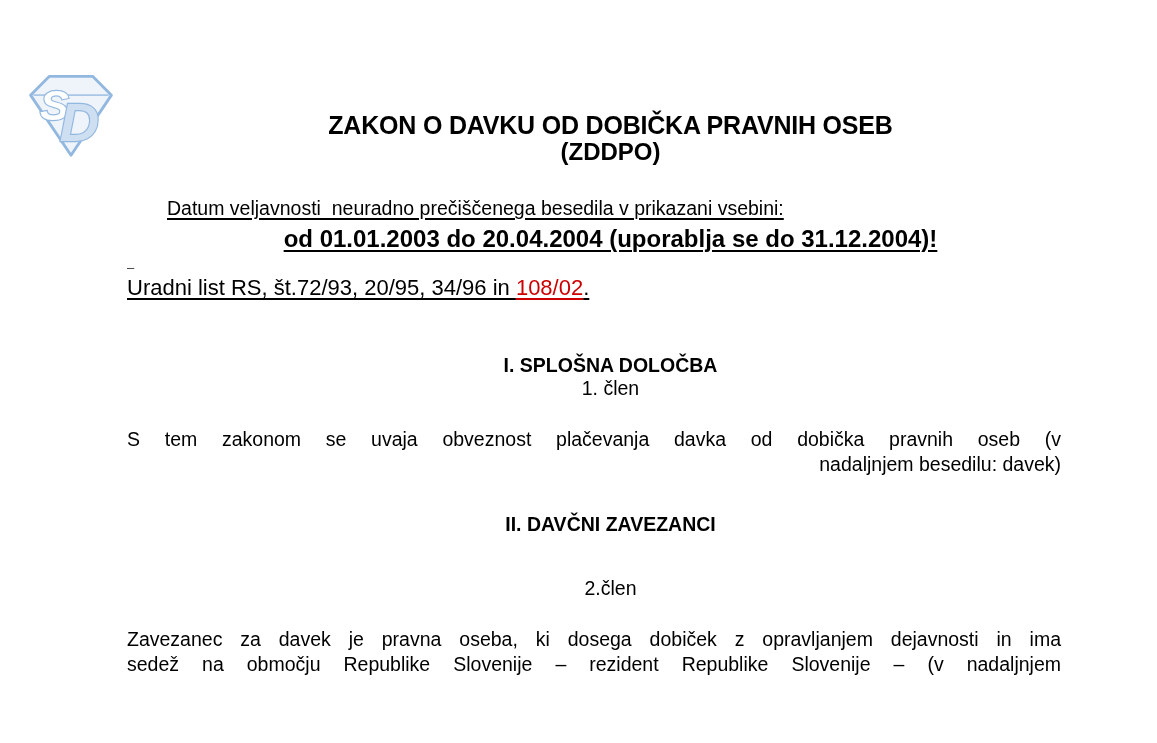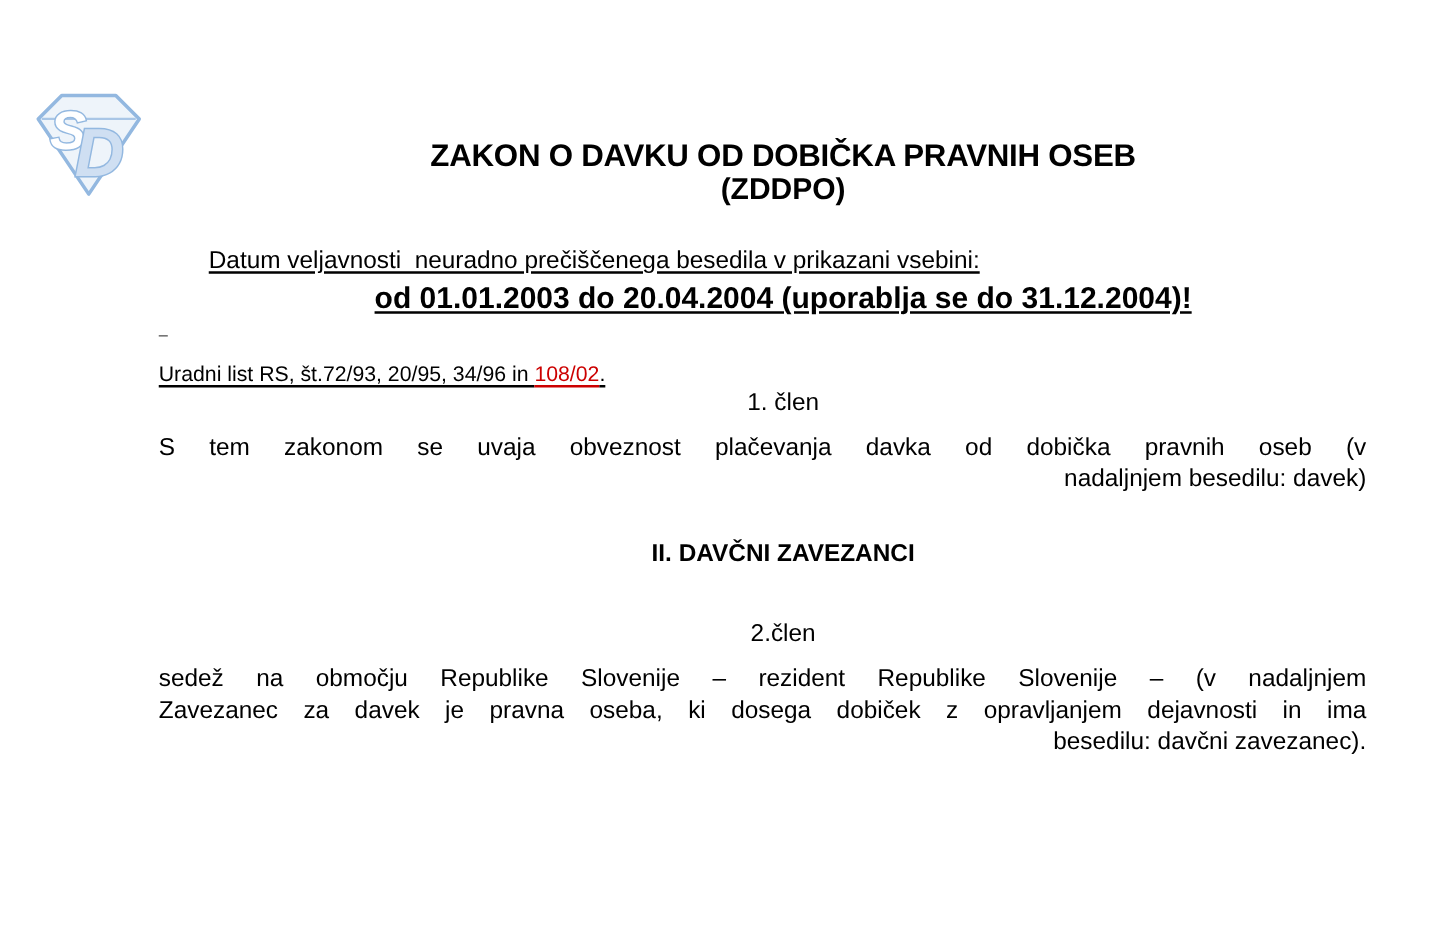--- a/index.html
+++ b/index.html
@@ -23,7 +23,7 @@
     box-sizing: border-box;
     width: 100%;
     padding-left: 127px;
-    padding-right: 64px;
+    padding-right: 96px;
   }
   .centered { text-align: center; padding-left: 33px; }
   .title {

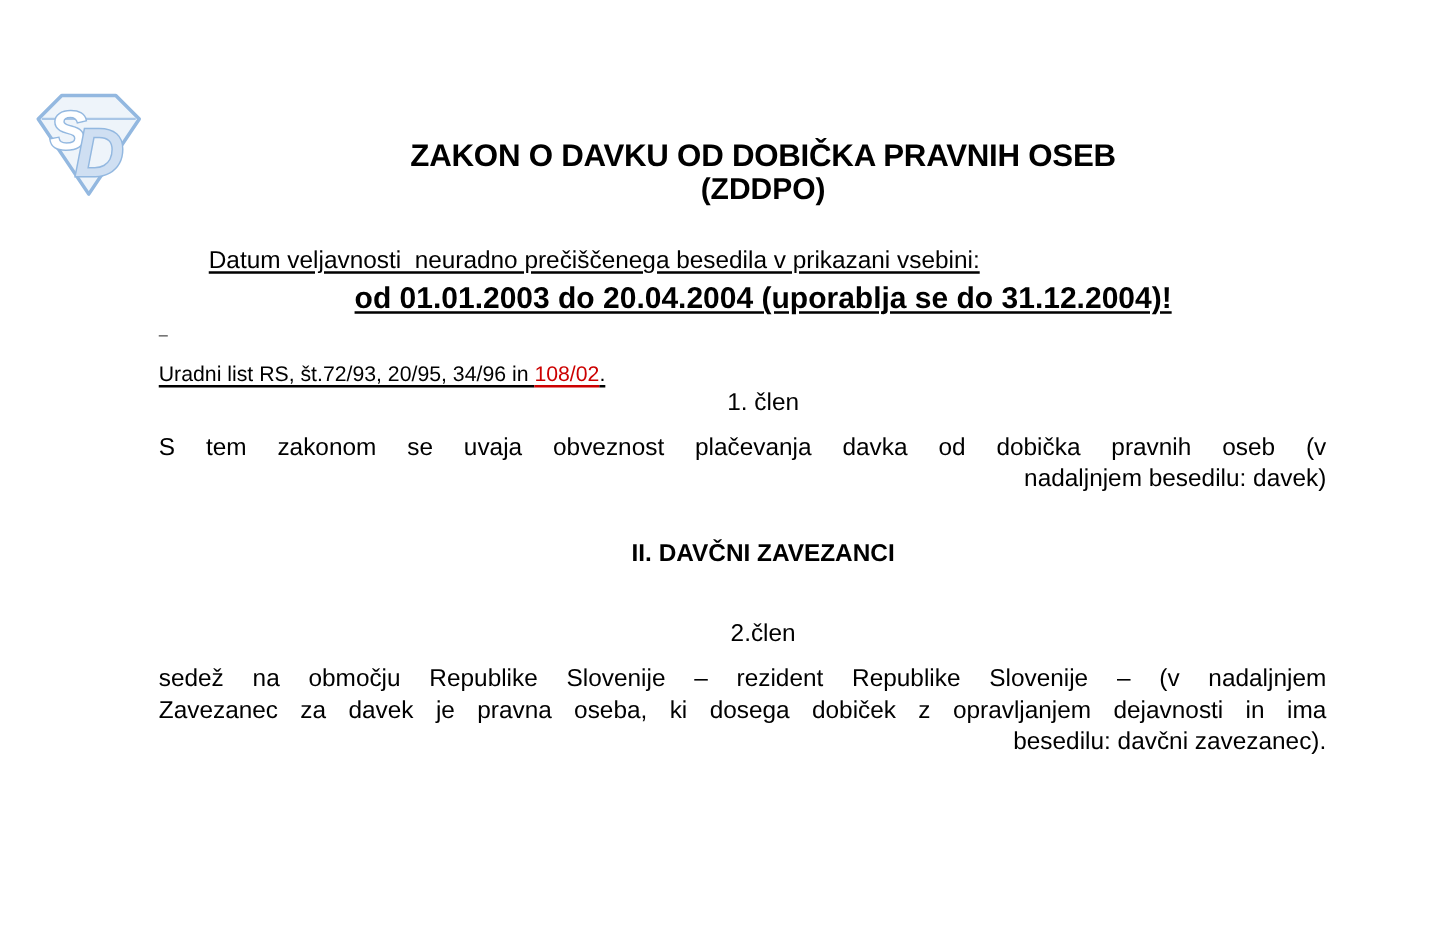--- a/index.html
+++ b/index.html
@@ -66,8 +66,8 @@
     color: #333333;
   }
   .gazette {
-    margin-top: 16px;
-    font-size: 17px;
+    margin-top: 4px;
+    font-size: 22px;
     line-height: 23px;
   }
   .gz {

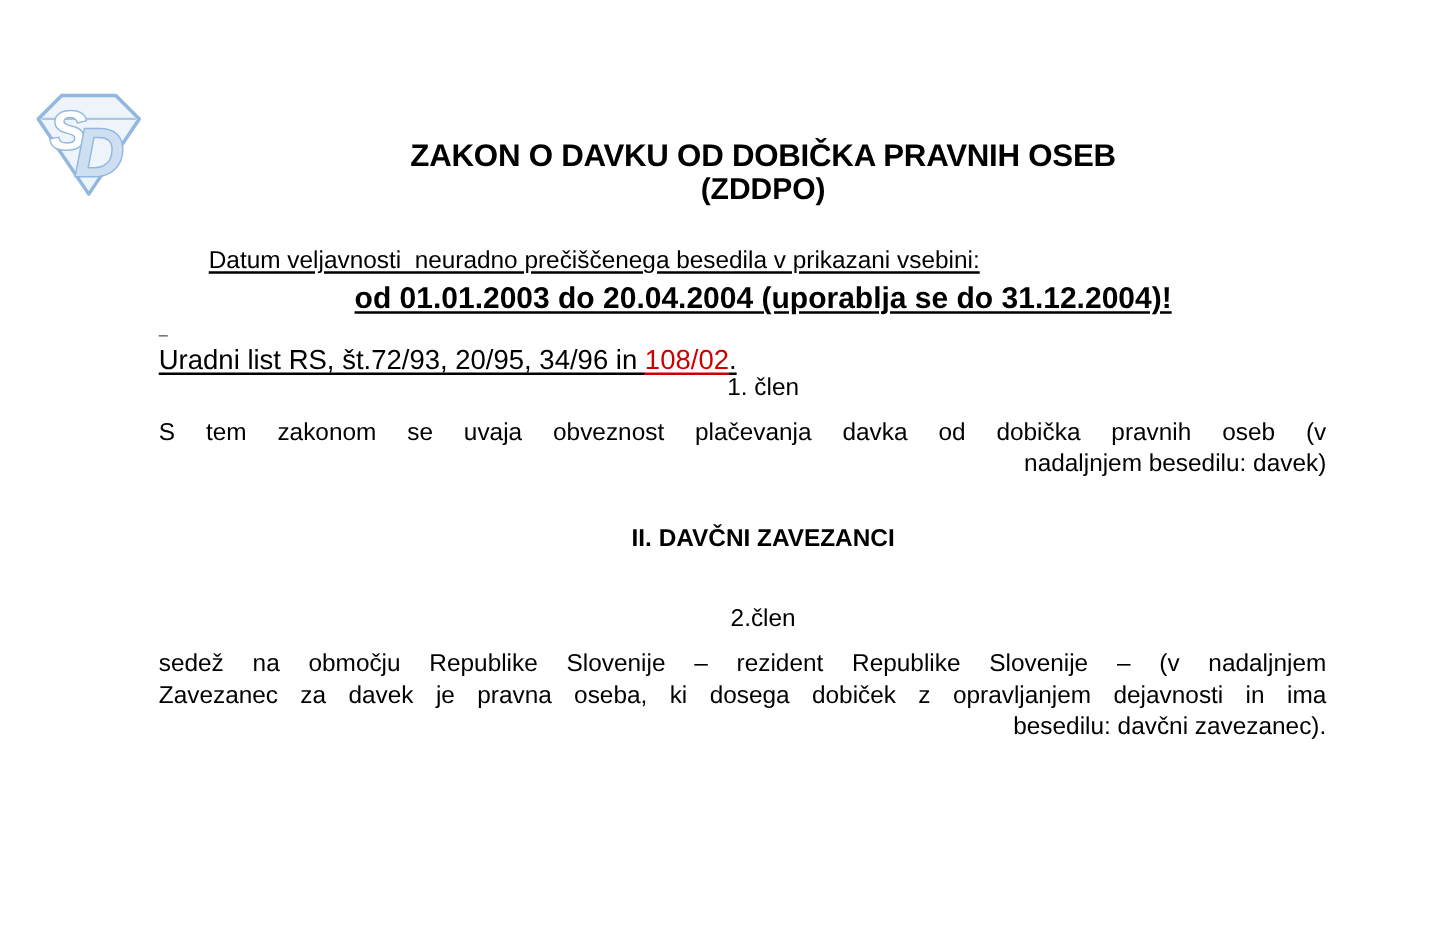--- a/index.html
+++ b/index.html
@@ -125,6 +125,7 @@
 
     <div class="gazette"><span class="gz">Uradni list RS, št.72/93, 20/95, 34/96 in </span><span class="gz red">108/02</span><span class="gz">.</span></div>
 
+    <div class="section-heading sh1 centered">I. SPLOŠNA DOLOČBA</div>
 
     <div class="article-label al1 centered">1. člen</div>
 

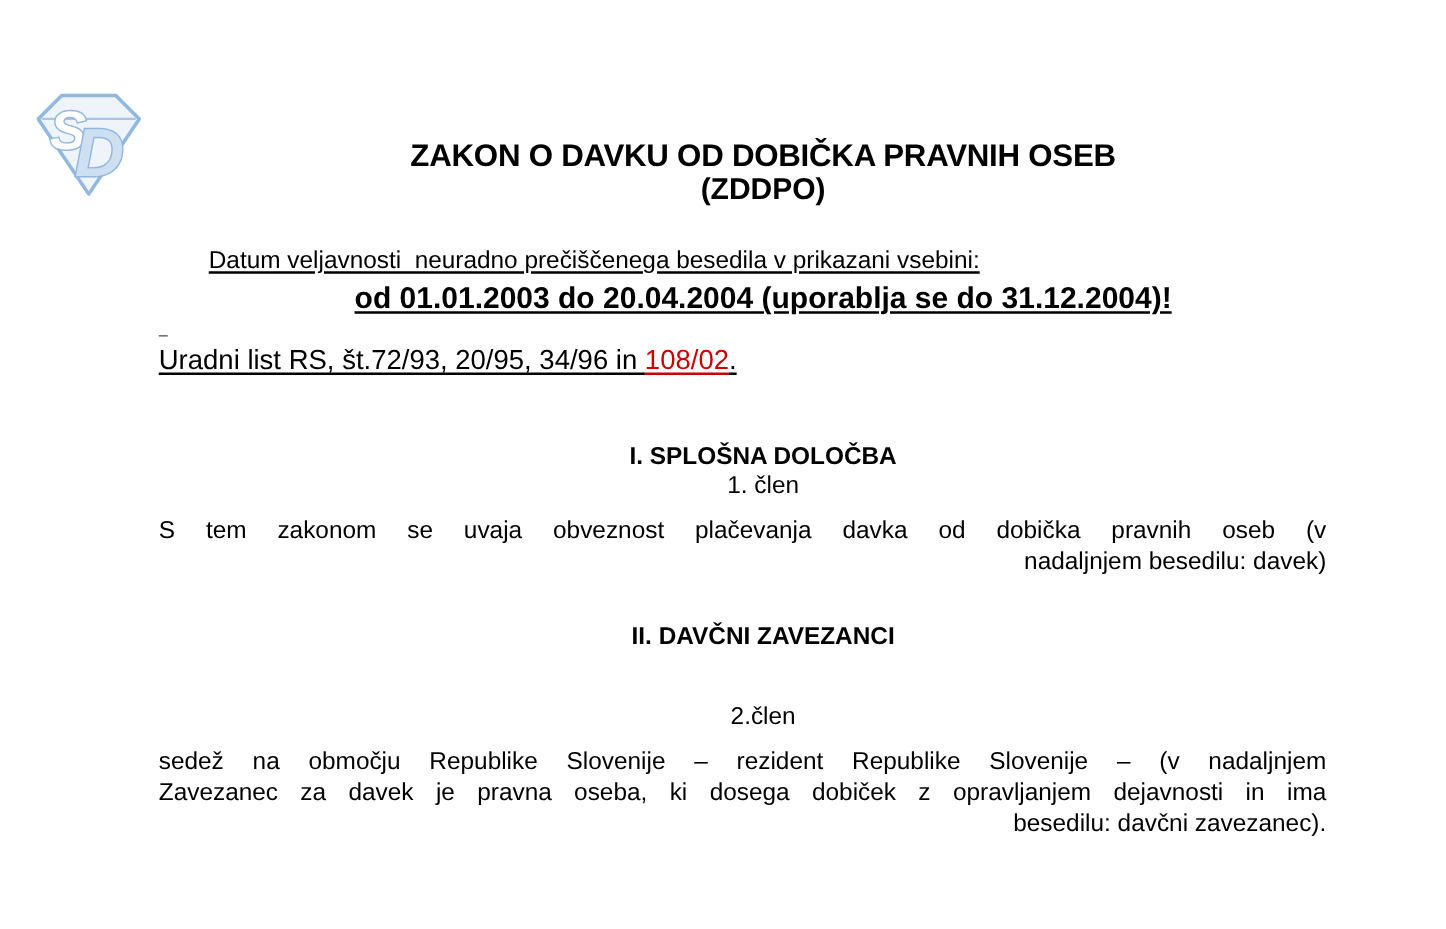--- a/index.html
+++ b/index.html
@@ -90,7 +90,7 @@
   .al1 { }
   .al2 { margin-top: 41px; }
   .para {
-    margin-top: 12px;
+    margin-top: 27px;
     font-size: 19.5px;
     line-height: 25px;
   }

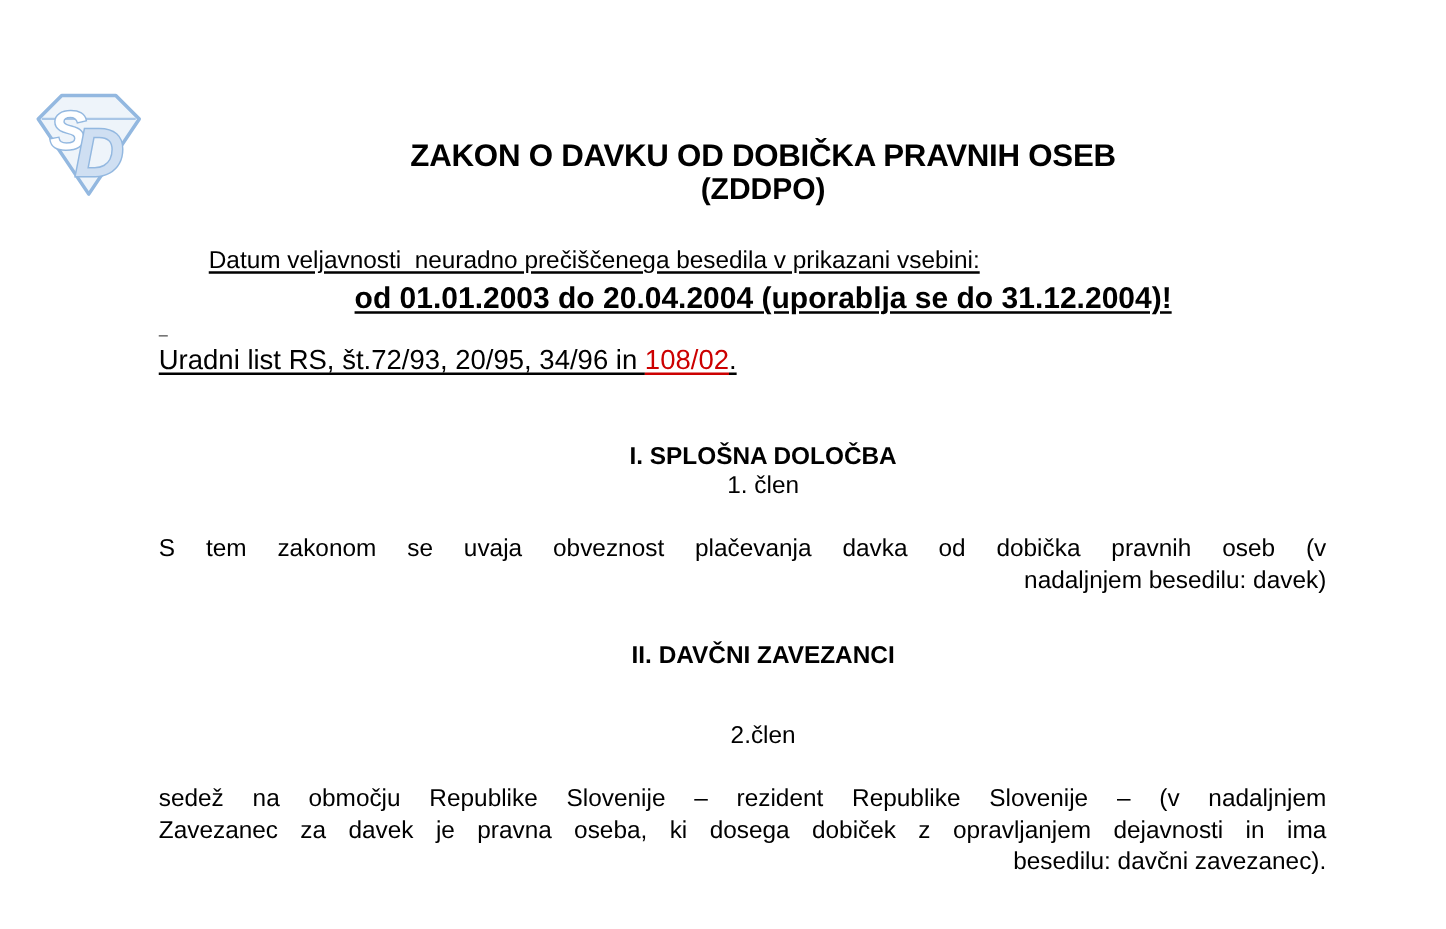--- a/index.html
+++ b/index.html
@@ -139,8 +139,8 @@
     <div class="article-label al2 centered">2.člen</div>
 
     <div class="para">
+      <div class="pline stretch">Zavezanec za davek je pravna oseba, ki dosega dobiček z opravljanjem dejavnosti in ima</div>
       <div class="pline stretch">sedež na območju Republike Slovenije – rezident Republike Slovenije – (v nadaljnjem</div>
-      <div class="pline stretch">Zavezanec za davek je pravna oseba, ki dosega dobiček z opravljanjem dejavnosti in ima</div>
       <div class="pline">besedilu: davčni zavezanec).</div>
     </div>
 

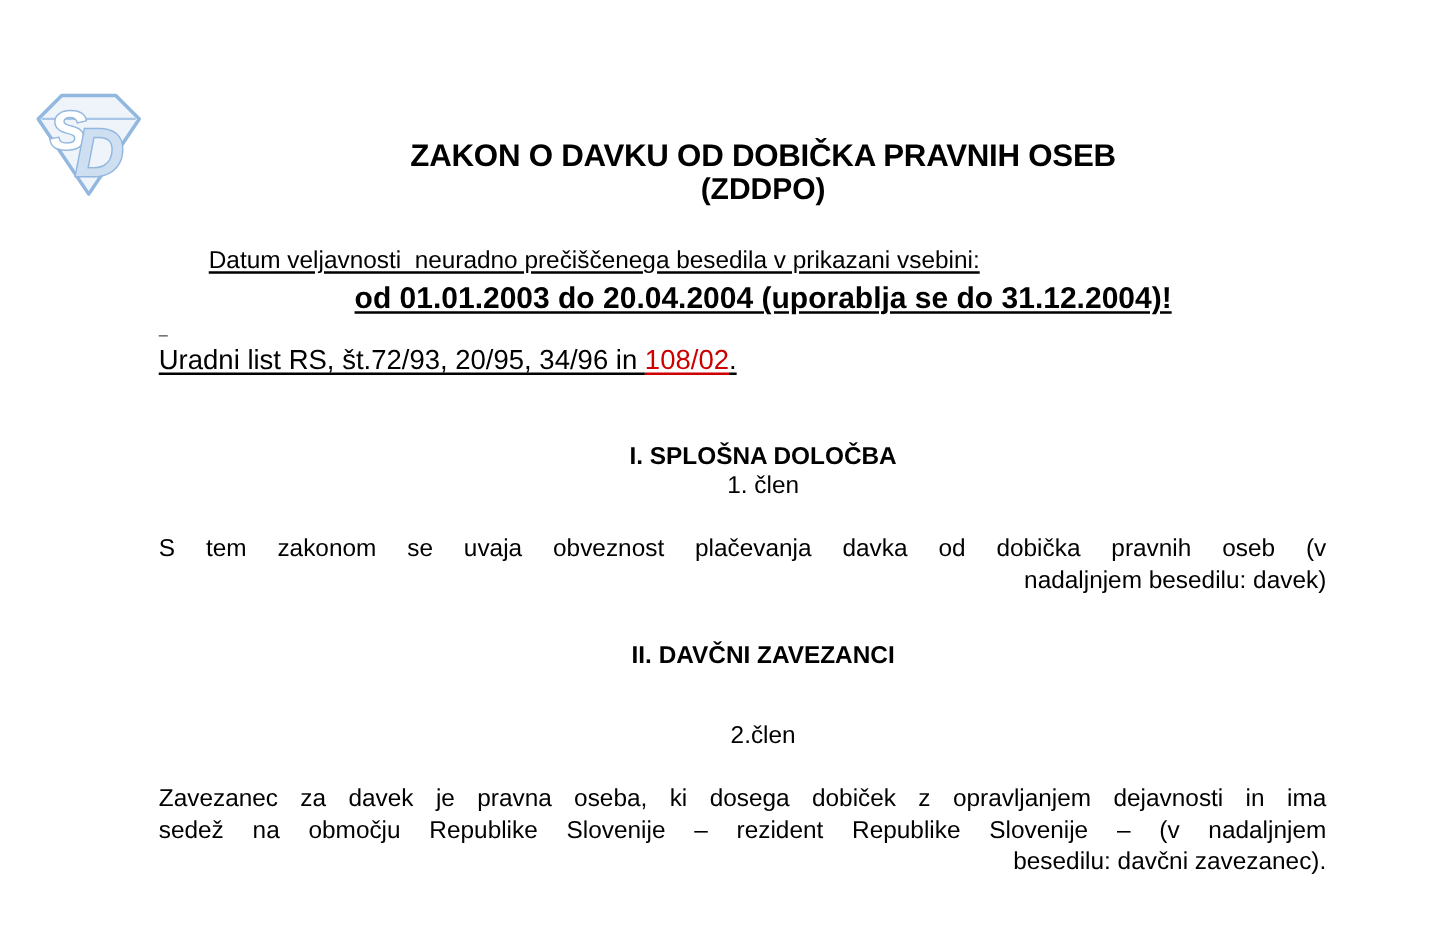--- a/index.html
+++ b/index.html
@@ -141,7 +141,6 @@
     <div class="para">
       <div class="pline stretch">Zavezanec za davek je pravna oseba, ki dosega dobiček z opravljanjem dejavnosti in ima</div>
       <div class="pline stretch">sedež na območju Republike Slovenije – rezident Republike Slovenije – (v nadaljnjem</div>
-      <div class="pline">besedilu: davčni zavezanec).</div>
     </div>
 
   </div>

